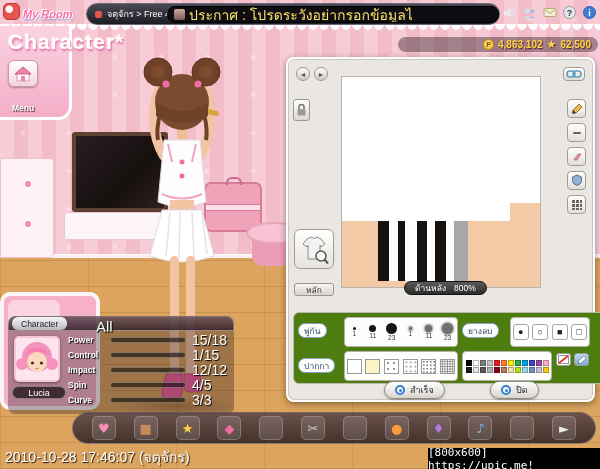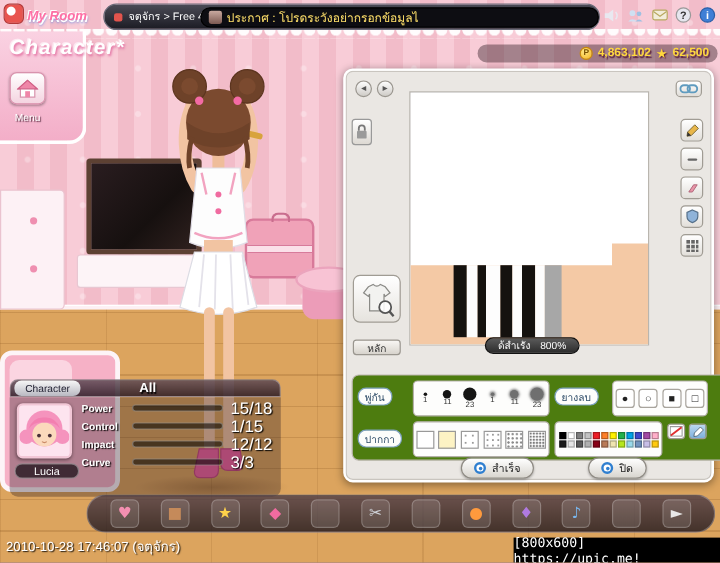--- a/index.html
+++ b/index.html
@@ -51,7 +51,7 @@
   .chat-box{position:absolute;left:80px;top:2px;width:332px;height:17px;background:#0d0d12;
     border:1px solid #000;border-radius:8px;display:flex;align-items:center;gap:4px;padding:0 6px;overflow:hidden}
   .announcer-avatar{width:11px;height:11px;border-radius:2px;background:linear-gradient(#c9a9a0,#7d5a52);flex:none}
-  .announcement{color:#ffe06a;font-size:10px;white-space:nowrap}
+  .announcement{color:#ffe06a;font-size:14px;white-space:nowrap}
   .top-icons{right:3px;top:5px;display:flex;gap:5px;align-items:center}
   .ticon{width:15px;height:15px;display:flex;align-items:center;justify-content:center;cursor:pointer}
   .circ{border-radius:50%;font-size:9px;font-weight:bold;display:flex;align-items:center;justify-content:center;width:13px;height:13px}

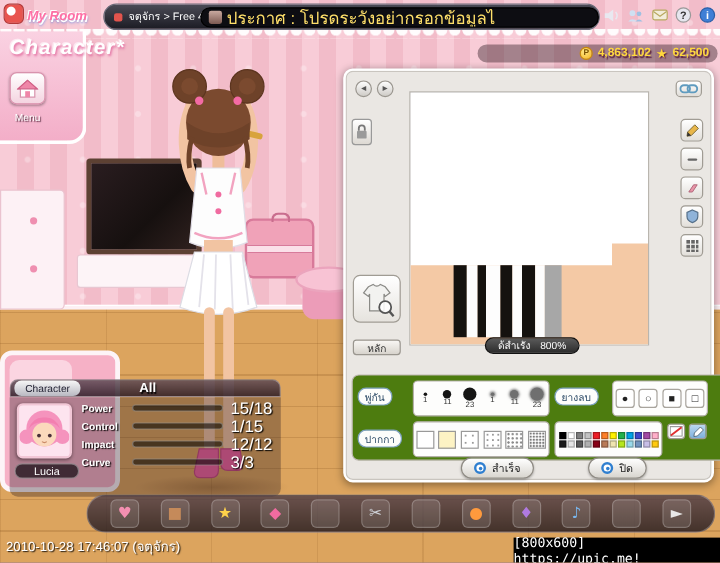--- a/index.html
+++ b/index.html
@@ -65,7 +65,7 @@
     background:radial-gradient(circle at 35% 30%,#ffe98a,#f5b51e);display:flex;align-items:center;justify-content:center}
   .amount{color:#ffd83e;font-size:10px;font-weight:bold;text-shadow:1px 1px 1px rgba(80,20,50,.9)}
   .star-g{color:#ffd83e;font-size:11px;text-shadow:1px 1px 1px rgba(80,20,50,.9)}
-  .page-title{left:8px;top:30px;font-size:17px;font-weight:bold;font-style:italic;color:#fff;letter-spacing:1px;
+  .page-title{left:8px;top:30px;font-size:21px;font-weight:bold;color:#fff;letter-spacing:1px;
     text-shadow:1px 2px 2px rgba(225,110,160,.95),-1px -1px 0 rgba(255,255,255,.6)}
   .menu-btn{left:5px;top:60px;width:36px;height:44px;cursor:pointer}
   .menu-icon-box{position:absolute;left:3px;top:0;width:30px;height:27px;background:linear-gradient(#fff,#f4d4e0);

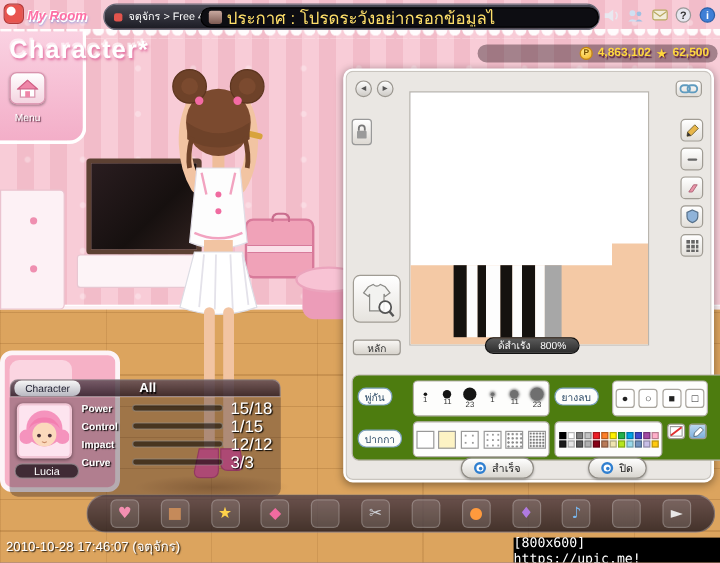--- a/index.html
+++ b/index.html
@@ -70,7 +70,7 @@
   .menu-btn{left:5px;top:60px;width:36px;height:44px;cursor:pointer}
   .menu-icon-box{position:absolute;left:3px;top:0;width:30px;height:27px;background:linear-gradient(#fff,#f4d4e0);
     border:1px solid #d893ad;border-radius:6px;display:flex;align-items:center;justify-content:center;box-shadow:0 1px 2px rgba(0,0,0,.3)}
-  .menu-label{position:absolute;left:0;top:33px;width:36px;text-align:center;font-size:8.5px;font-weight:normal;color:#fff;
+  .menu-label{position:absolute;left:0;top:43px;width:36px;text-align:center;font-size:8.5px;font-weight:bold;color:#fff;
     text-shadow:1px 1px 1px rgba(60,20,40,.9)}
 
   

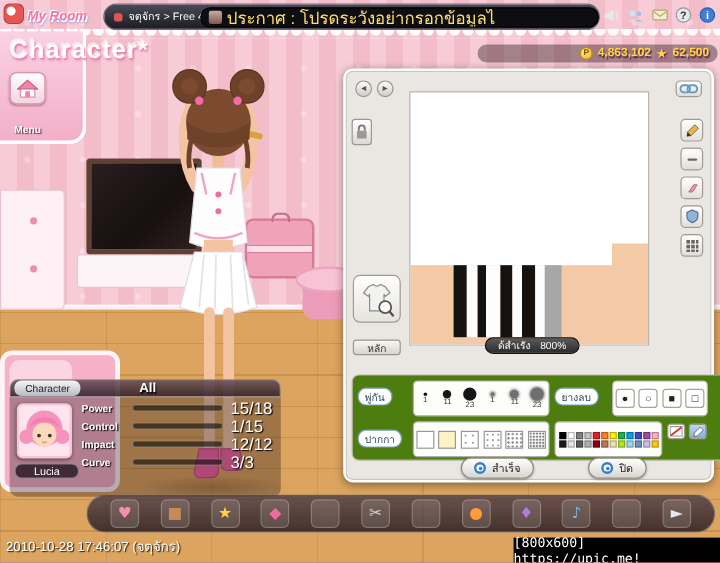--- a/index.html
+++ b/index.html
@@ -353,7 +353,7 @@
     <span class="main-label-pill">หลัก</span>
 
     <div class="view-pill">
-      <span>ด้สำเรัง</span>
+      <span>ด้านหลัง</span>
       <span>800%</span>
     </div>
 

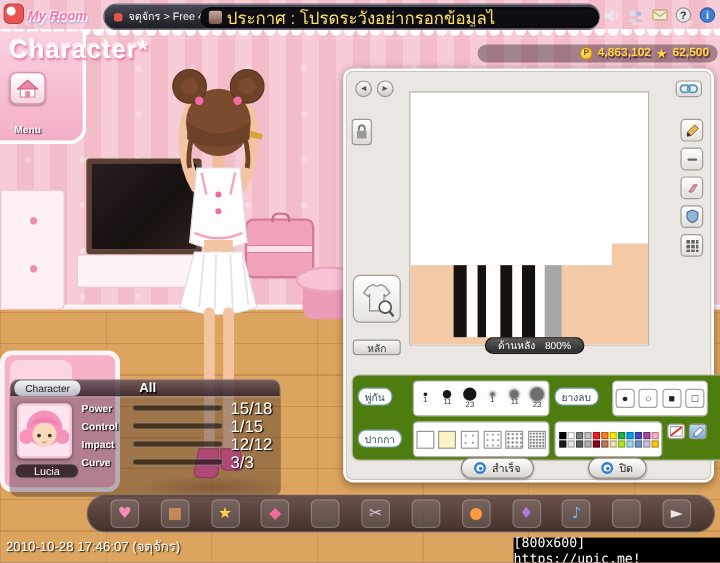--- a/index.html
+++ b/index.html
@@ -129,7 +129,7 @@
     background:linear-gradient(rgba(95,75,85,.85),rgba(40,25,35,.85));border:1px solid rgba(255,255,255,.3)}
   .stats-tab{position:absolute;left:4px;top:1px;height:13px;padding:0 9px;border-radius:6px;font-size:8.5px;color:#223;
     background:linear-gradient(#f7f7f7,#b9b9c2);display:flex;align-items:center;cursor:pointer}
-  .stats-filter{position:absolute;left:108px;top:2px;font-size:11px;font-weight:bold;color:#fff;text-shadow:1px 1px 1px #000;cursor:pointer}
+  .stats-filter{position:absolute;left:88px;top:2px;font-size:15px;font-weight:normal;color:#fff;text-shadow:1px 1px 1px #000;cursor:pointer}
   .stats-body{position:absolute;left:0;top:15px;width:226px;height:83px;background:rgba(30,18,28,.32);border-radius:0 0 7px 7px}
   .avatar-frame{position:absolute;left:6px;top:20px;width:46px;height:46px;border:2px solid #f2c7d6;border-radius:5px;
     background:#fbe3ee;overflow:hidden;box-shadow:0 1px 3px rgba(0,0,0,.45);cursor:pointer}

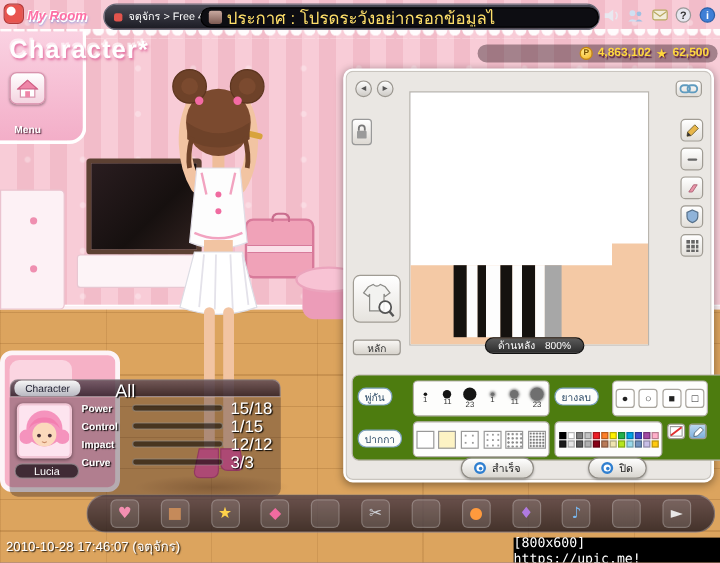--- a/index.html
+++ b/index.html
@@ -499,6 +499,11 @@
         <span class="stat-value">12/12</span>
       </div>
       <div class="stat-row">
+        <span class="stat-label">Spin</span>
+        <span class="stat-track"><span class="stat-fill" style="width: 80%; background: rgb(63, 143, 224);"></span></span>
+        <span class="stat-value">4/5</span>
+      </div>
+      <div class="stat-row">
         <span class="stat-label">Curve</span>
         <span class="stat-track"><span class="stat-fill" style="width: 100%; background: rgb(176, 95, 214);"></span></span>
         <span class="stat-value">3/3</span>

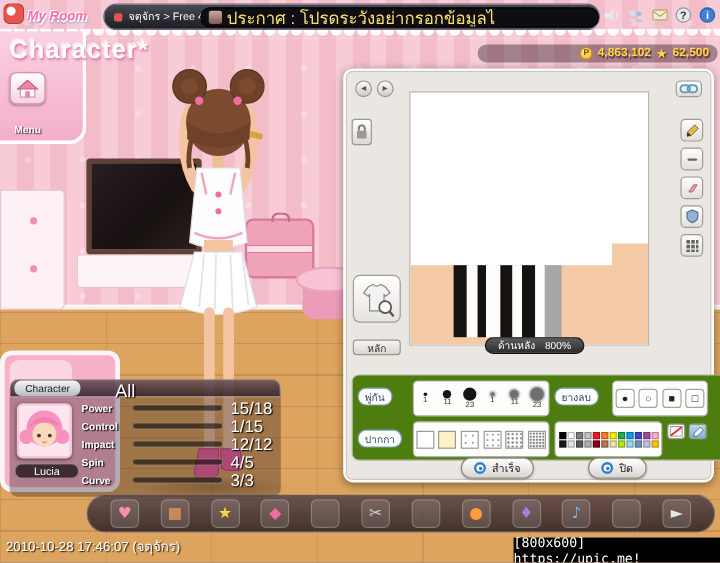--- a/index.html
+++ b/index.html
@@ -147,7 +147,7 @@
     background:linear-gradient(rgba(75,58,72,.78),rgba(25,18,28,.78));display:flex;align-items:center;justify-content:space-around;padding:0 10px}
   .slot{width:24px;height:24px;background:rgba(255,255,255,.12);border:1px solid rgba(255,255,255,.22);border-radius:5px;
     display:flex;align-items:center;justify-content:center;font-size:13px;cursor:pointer;font-family:"DejaVu Sans",sans-serif}
-  .timestamp{left:5px;top:446px;font-size:11px;color:#fff;text-shadow:1px 1px 1px rgba(0,0,0,.85)}
+  .timestamp{left:5px;top:446px;font-size:14px;color:#fff;text-shadow:1px 1px 1px rgba(0,0,0,.85)}
   .watermark{right:0;top:448px;width:172px;height:21px;background:#000;color:#fff;
     font-family:"DejaVu Sans Mono",monospace;font-size:11px;display:flex;align-items:center;justify-content:flex-end;padding-right:5px}
 </style>

